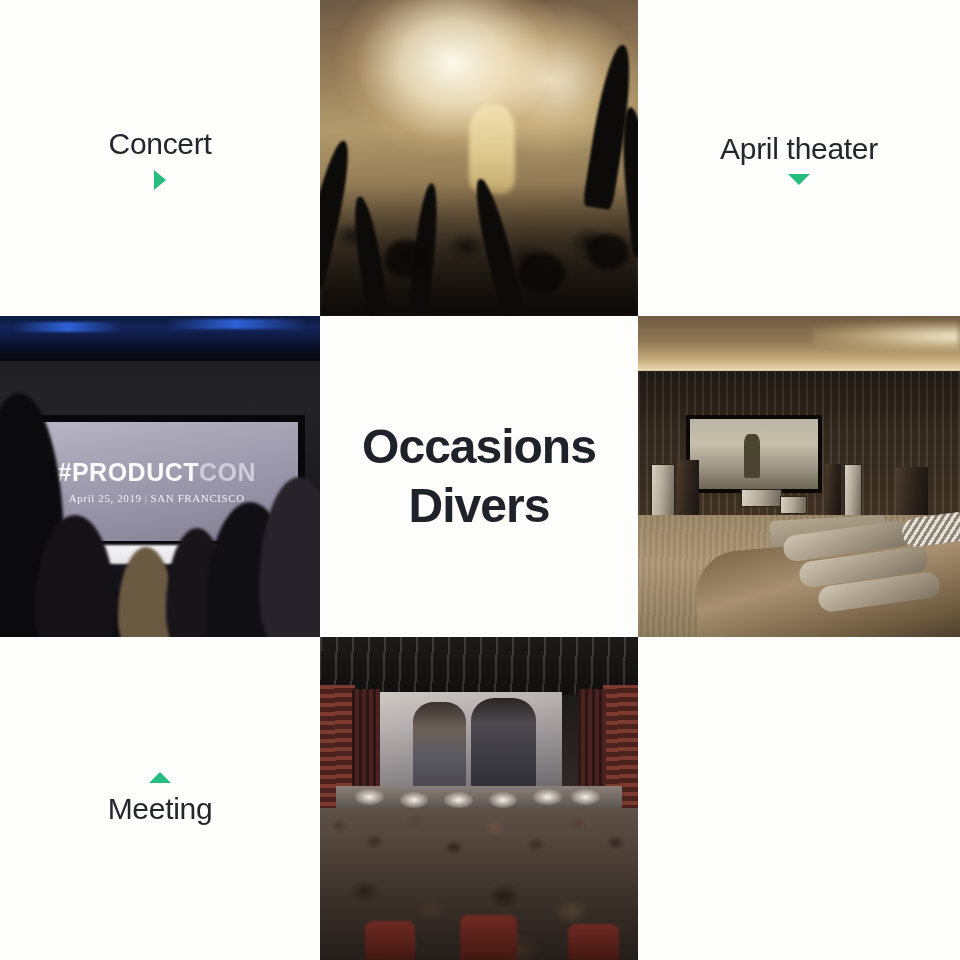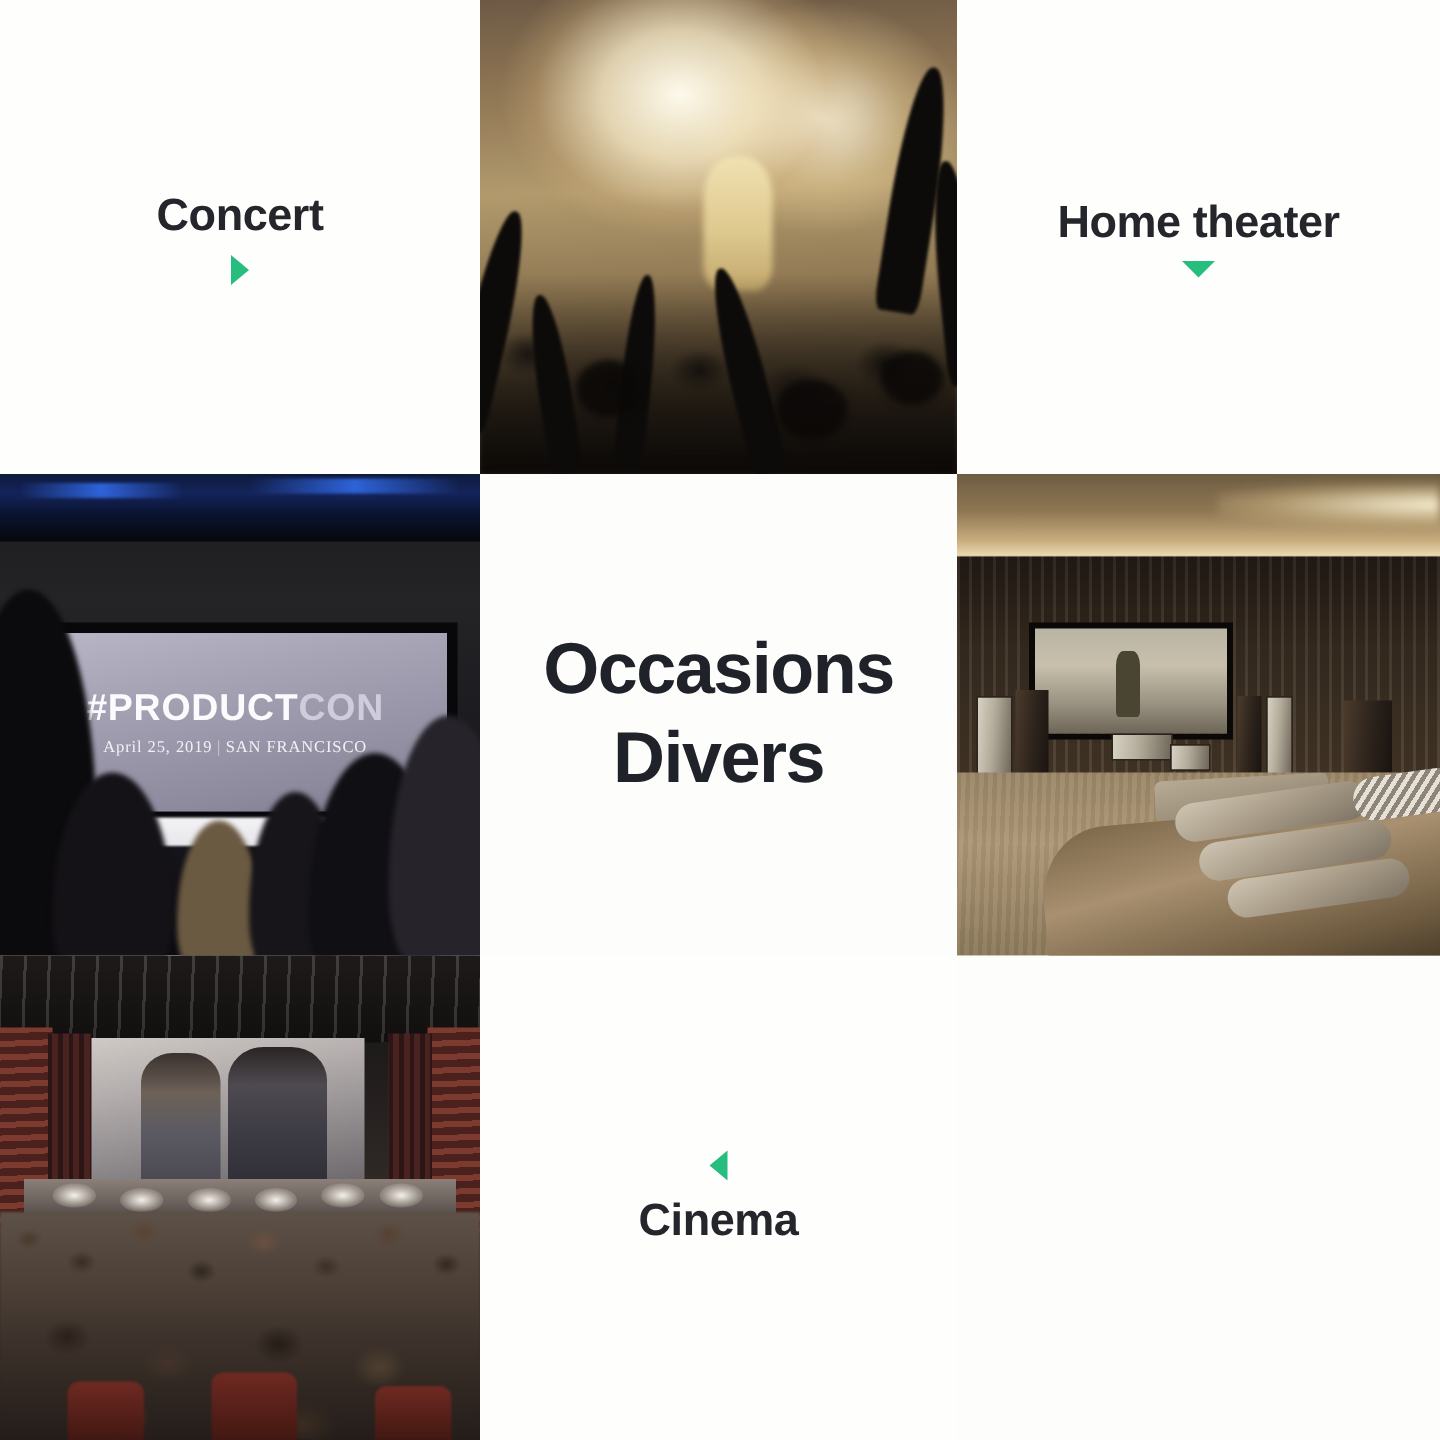--- a/index.html
+++ b/index.html
@@ -38,7 +38,7 @@
 
   .label-text {
     font-size: 30px;
-    font-weight: bold;
+    font-weight: normal;
     color: #24262b;
     letter-spacing: -0.3px;
     line-height: 1.1;

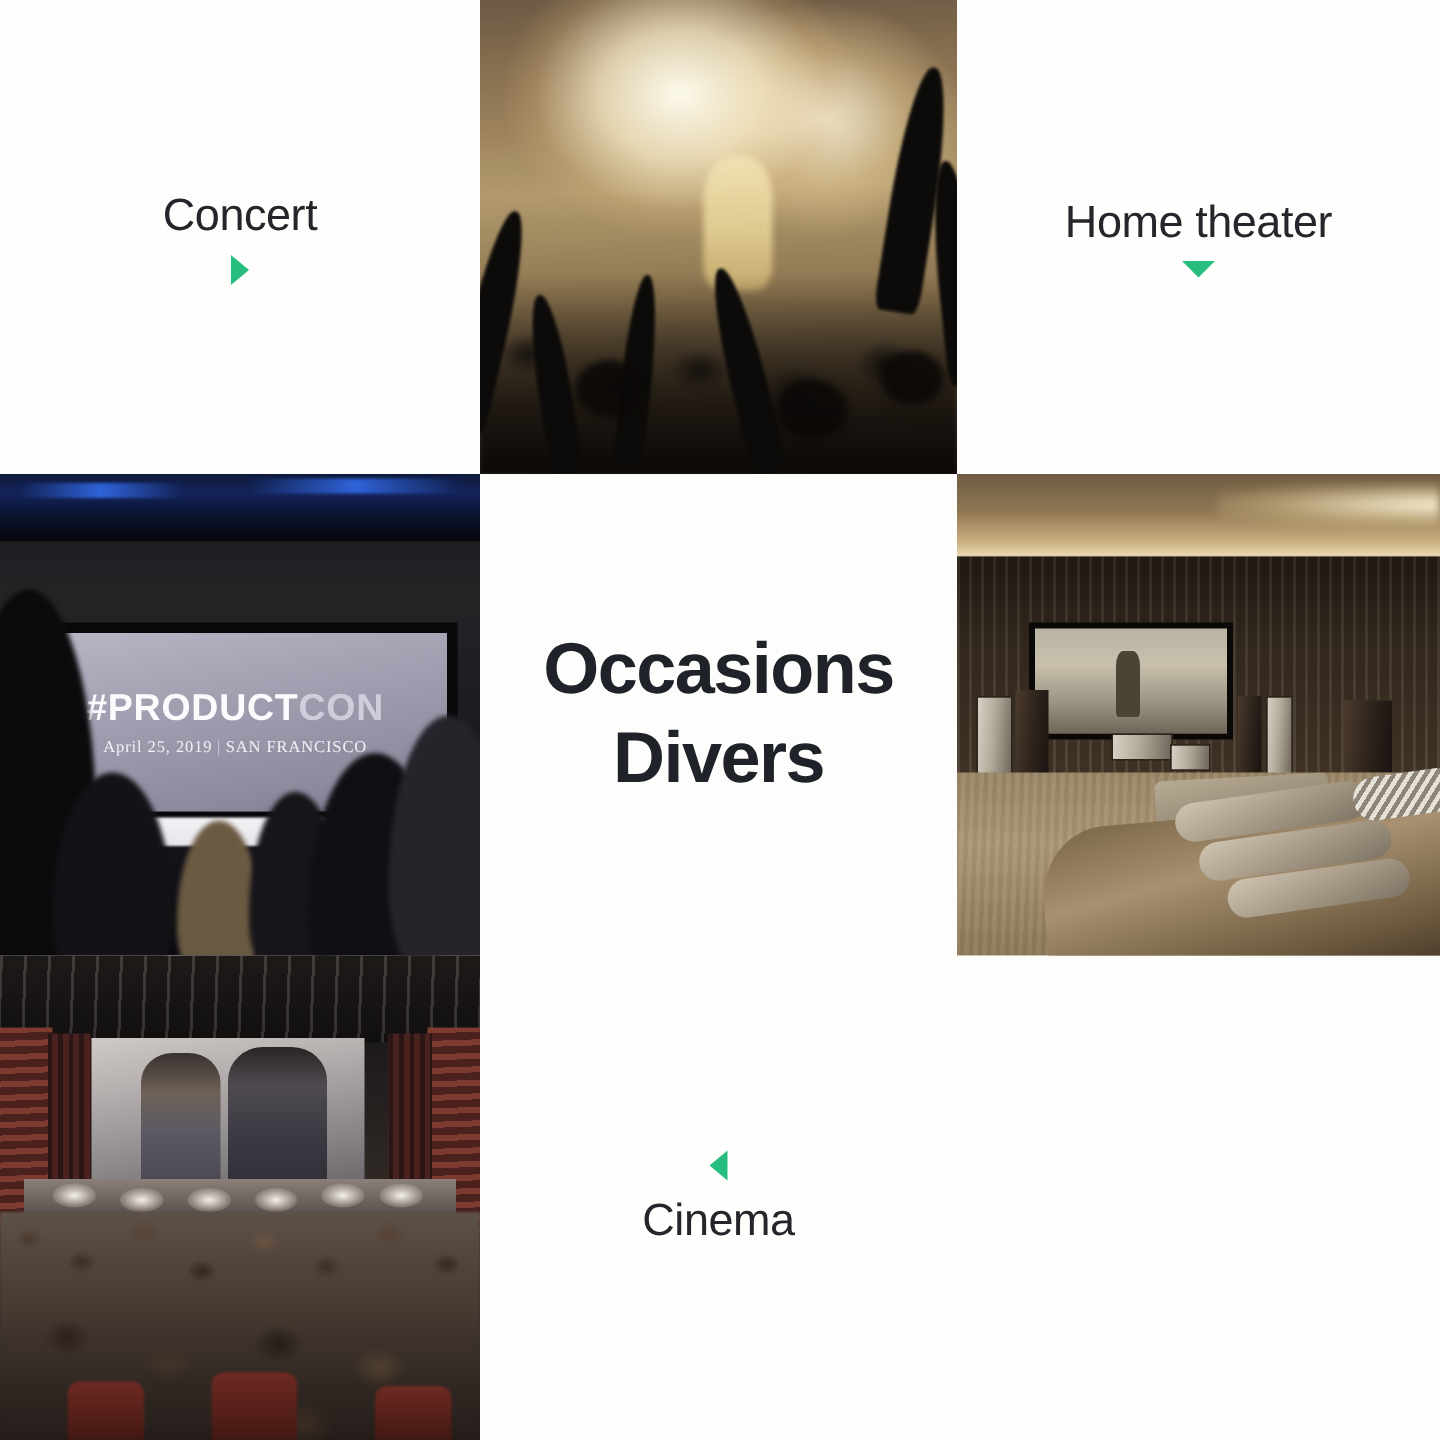--- a/index.html
+++ b/index.html
@@ -359,7 +359,7 @@
   </div>
 
   <div class="cell label-cell">
-    <span class="label-text">Home theater</span>
+    <span class="label-text">April theater</span>
     <span class="arrow arrow-down"></span>
   </div>
 

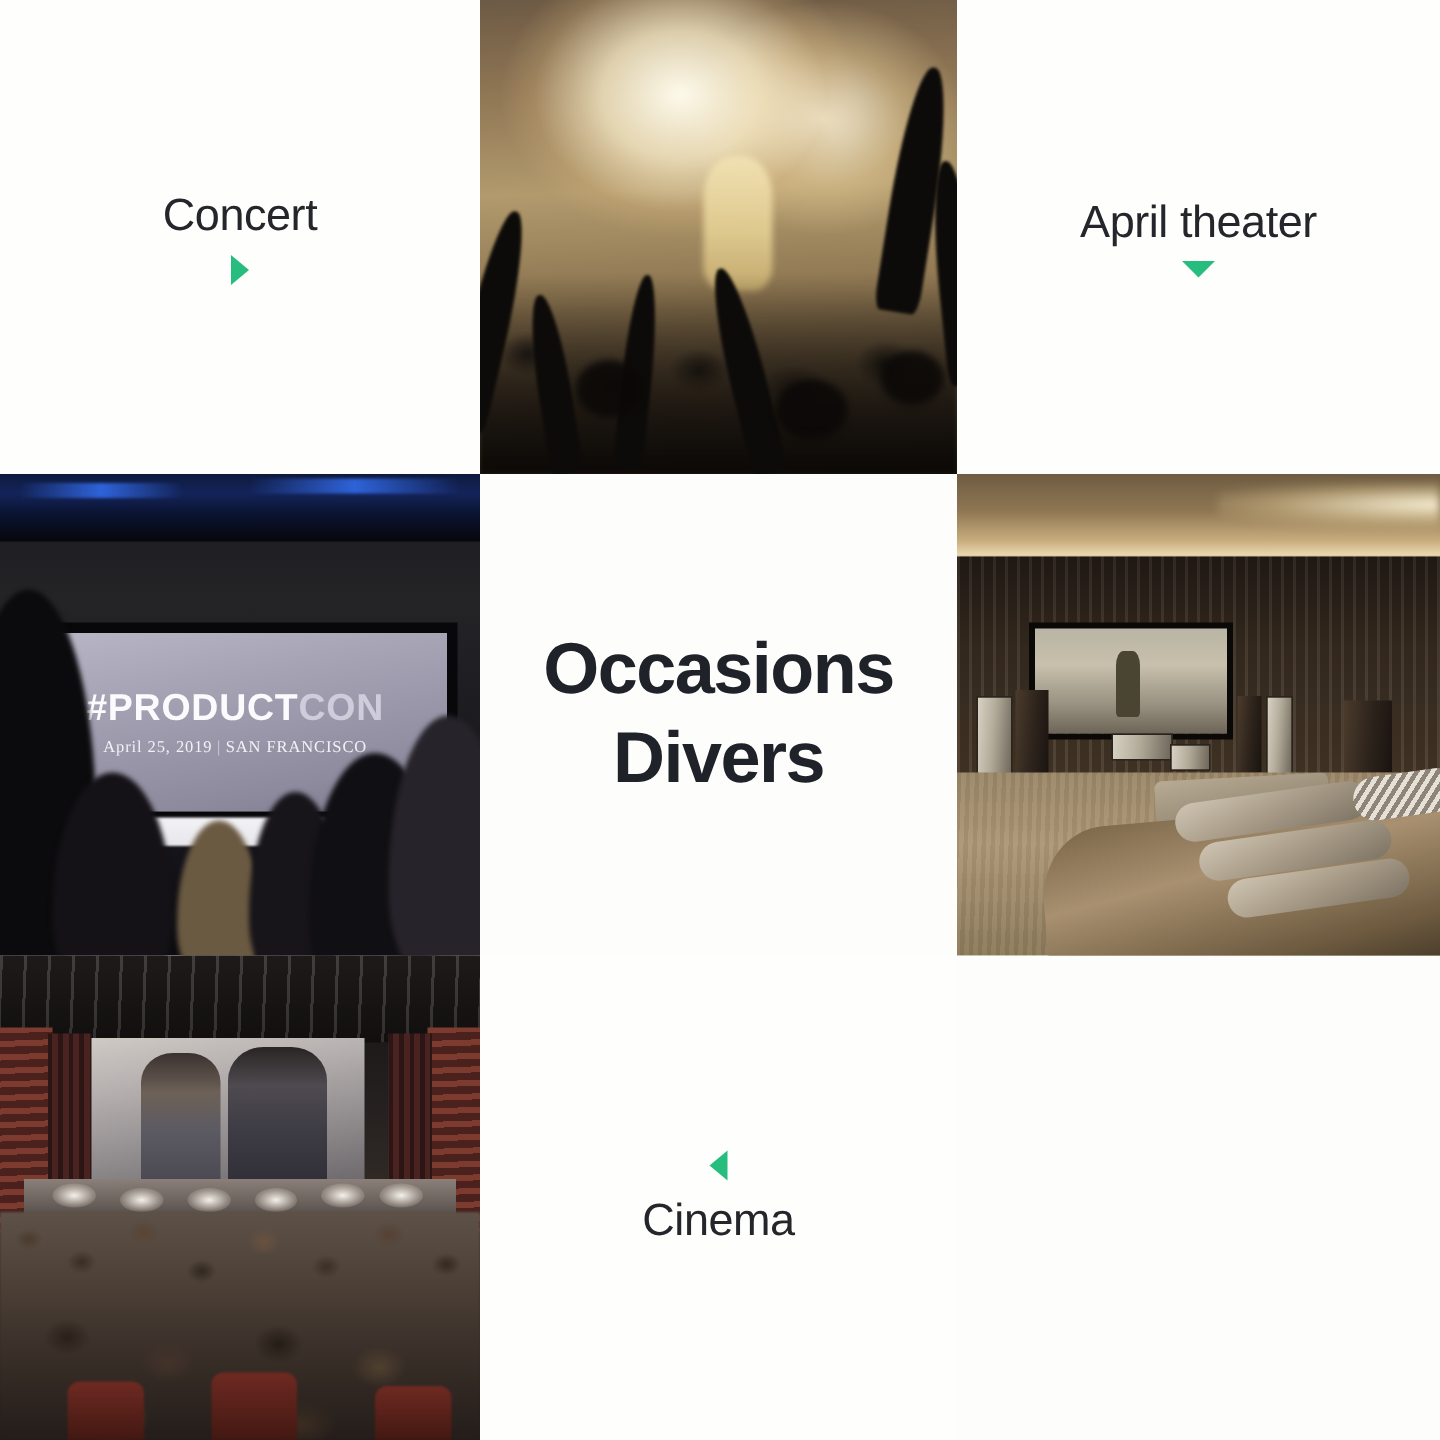--- a/index.html
+++ b/index.html
@@ -412,6 +412,10 @@
     </div>
   </div>
 
+  <div class="cell label-cell">
+    <span class="arrow arrow-up arrow-above"></span>
+    <span class="label-text text-below">Meeting</span>
+  </div>
 
   <div class="cell">
     <div class="photo cinema">

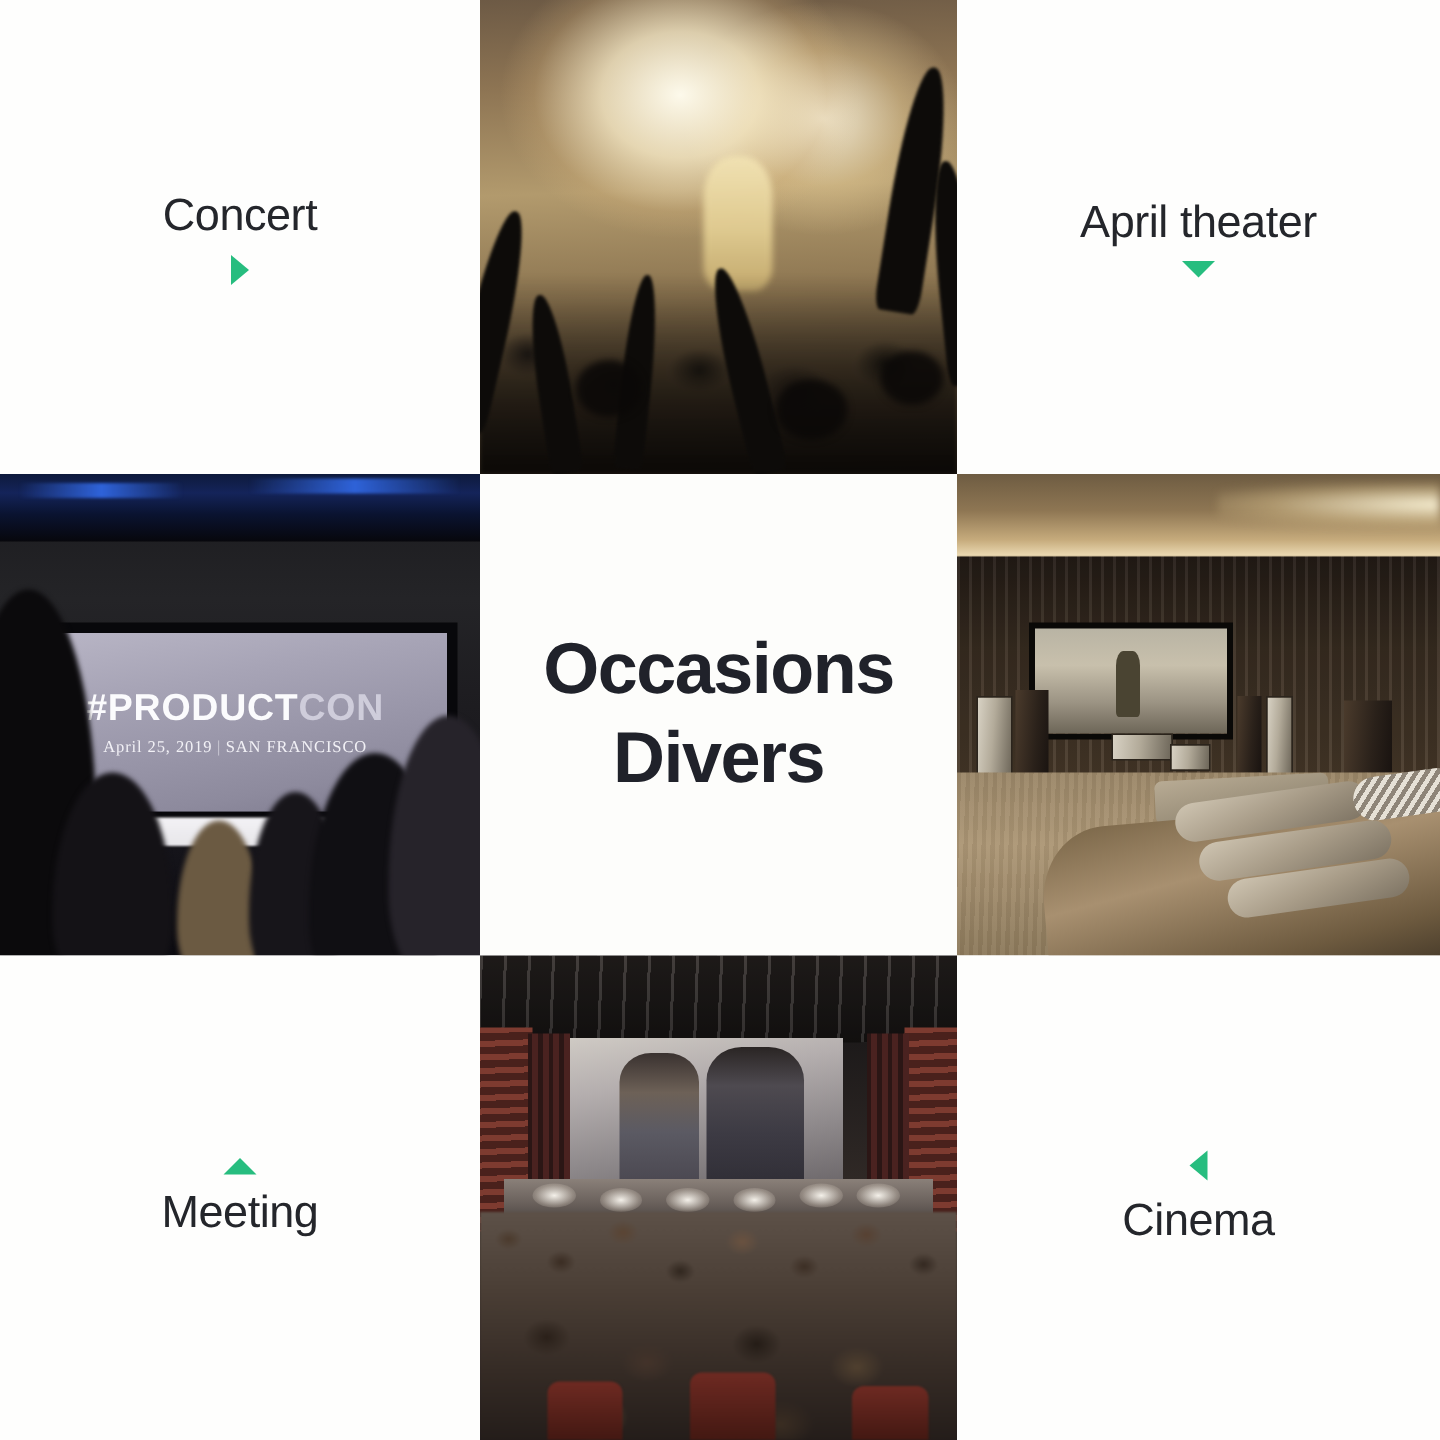--- a/index.html
+++ b/index.html
@@ -442,10 +442,6 @@
     </div>
   </div>
 
-  <div class="cell label-cell">
-    <span class="arrow arrow-left arrow-above"></span>
-    <span class="label-text text-below">Cinema</span>
-  </div>
 
 </div>
 

